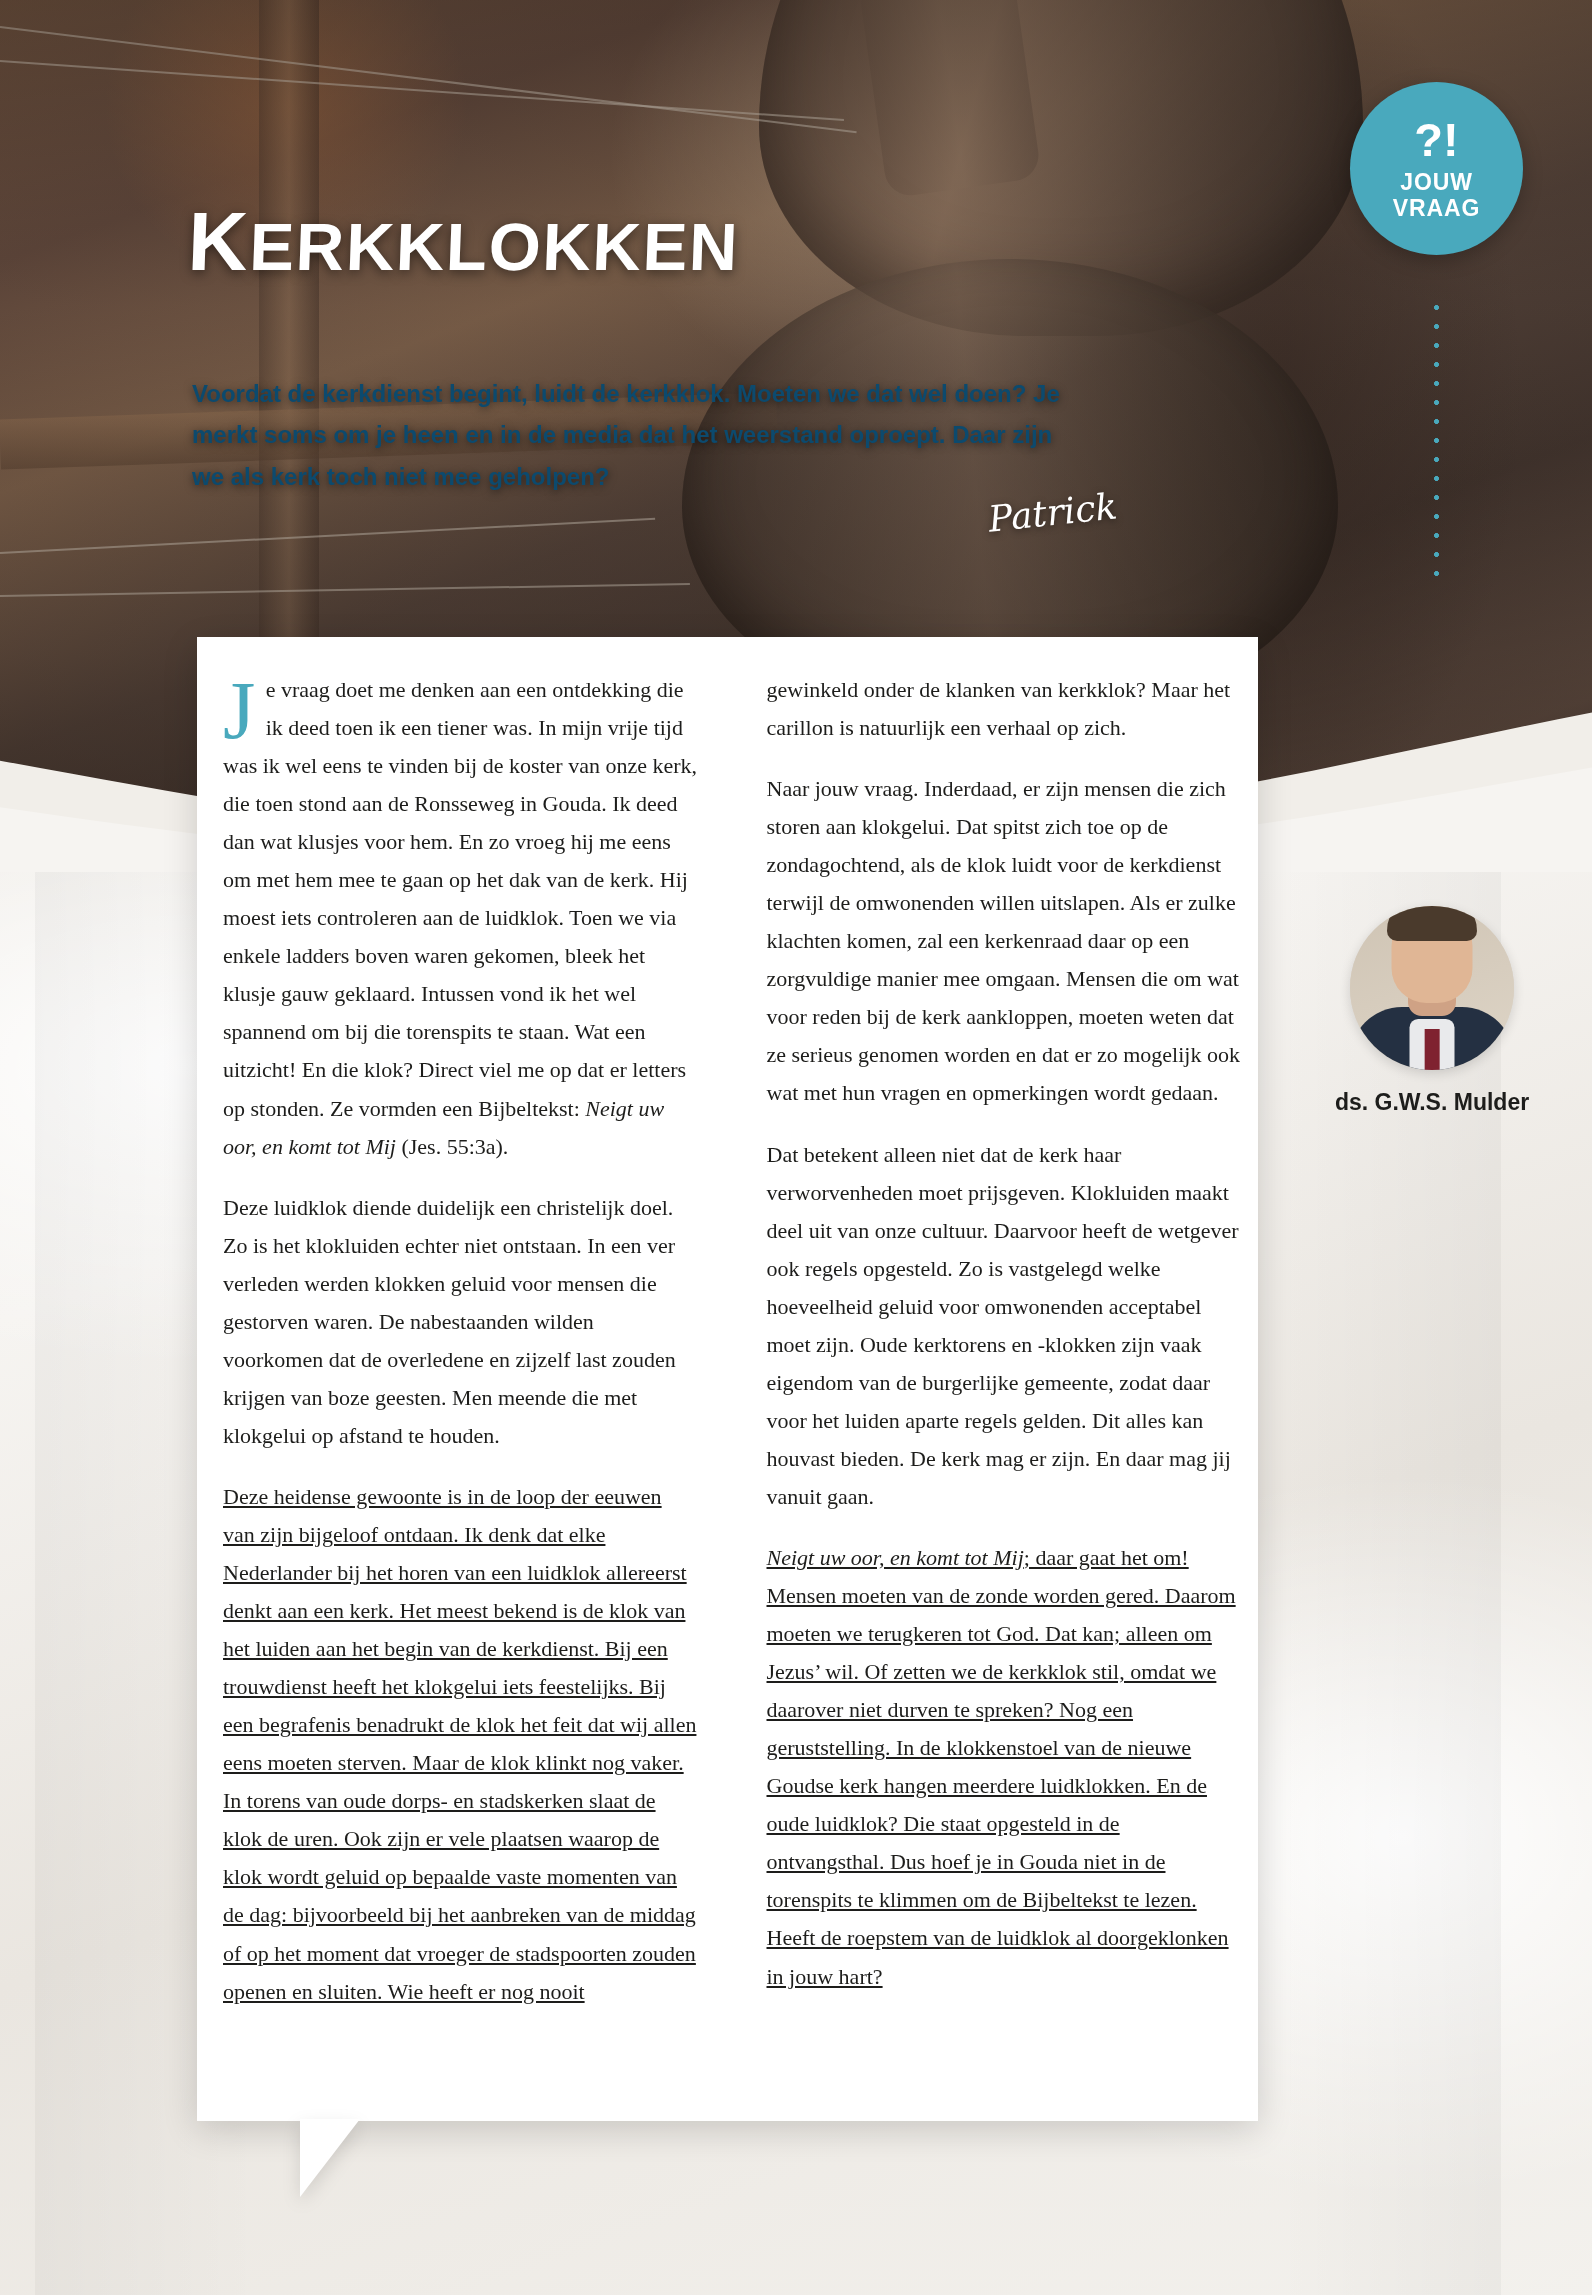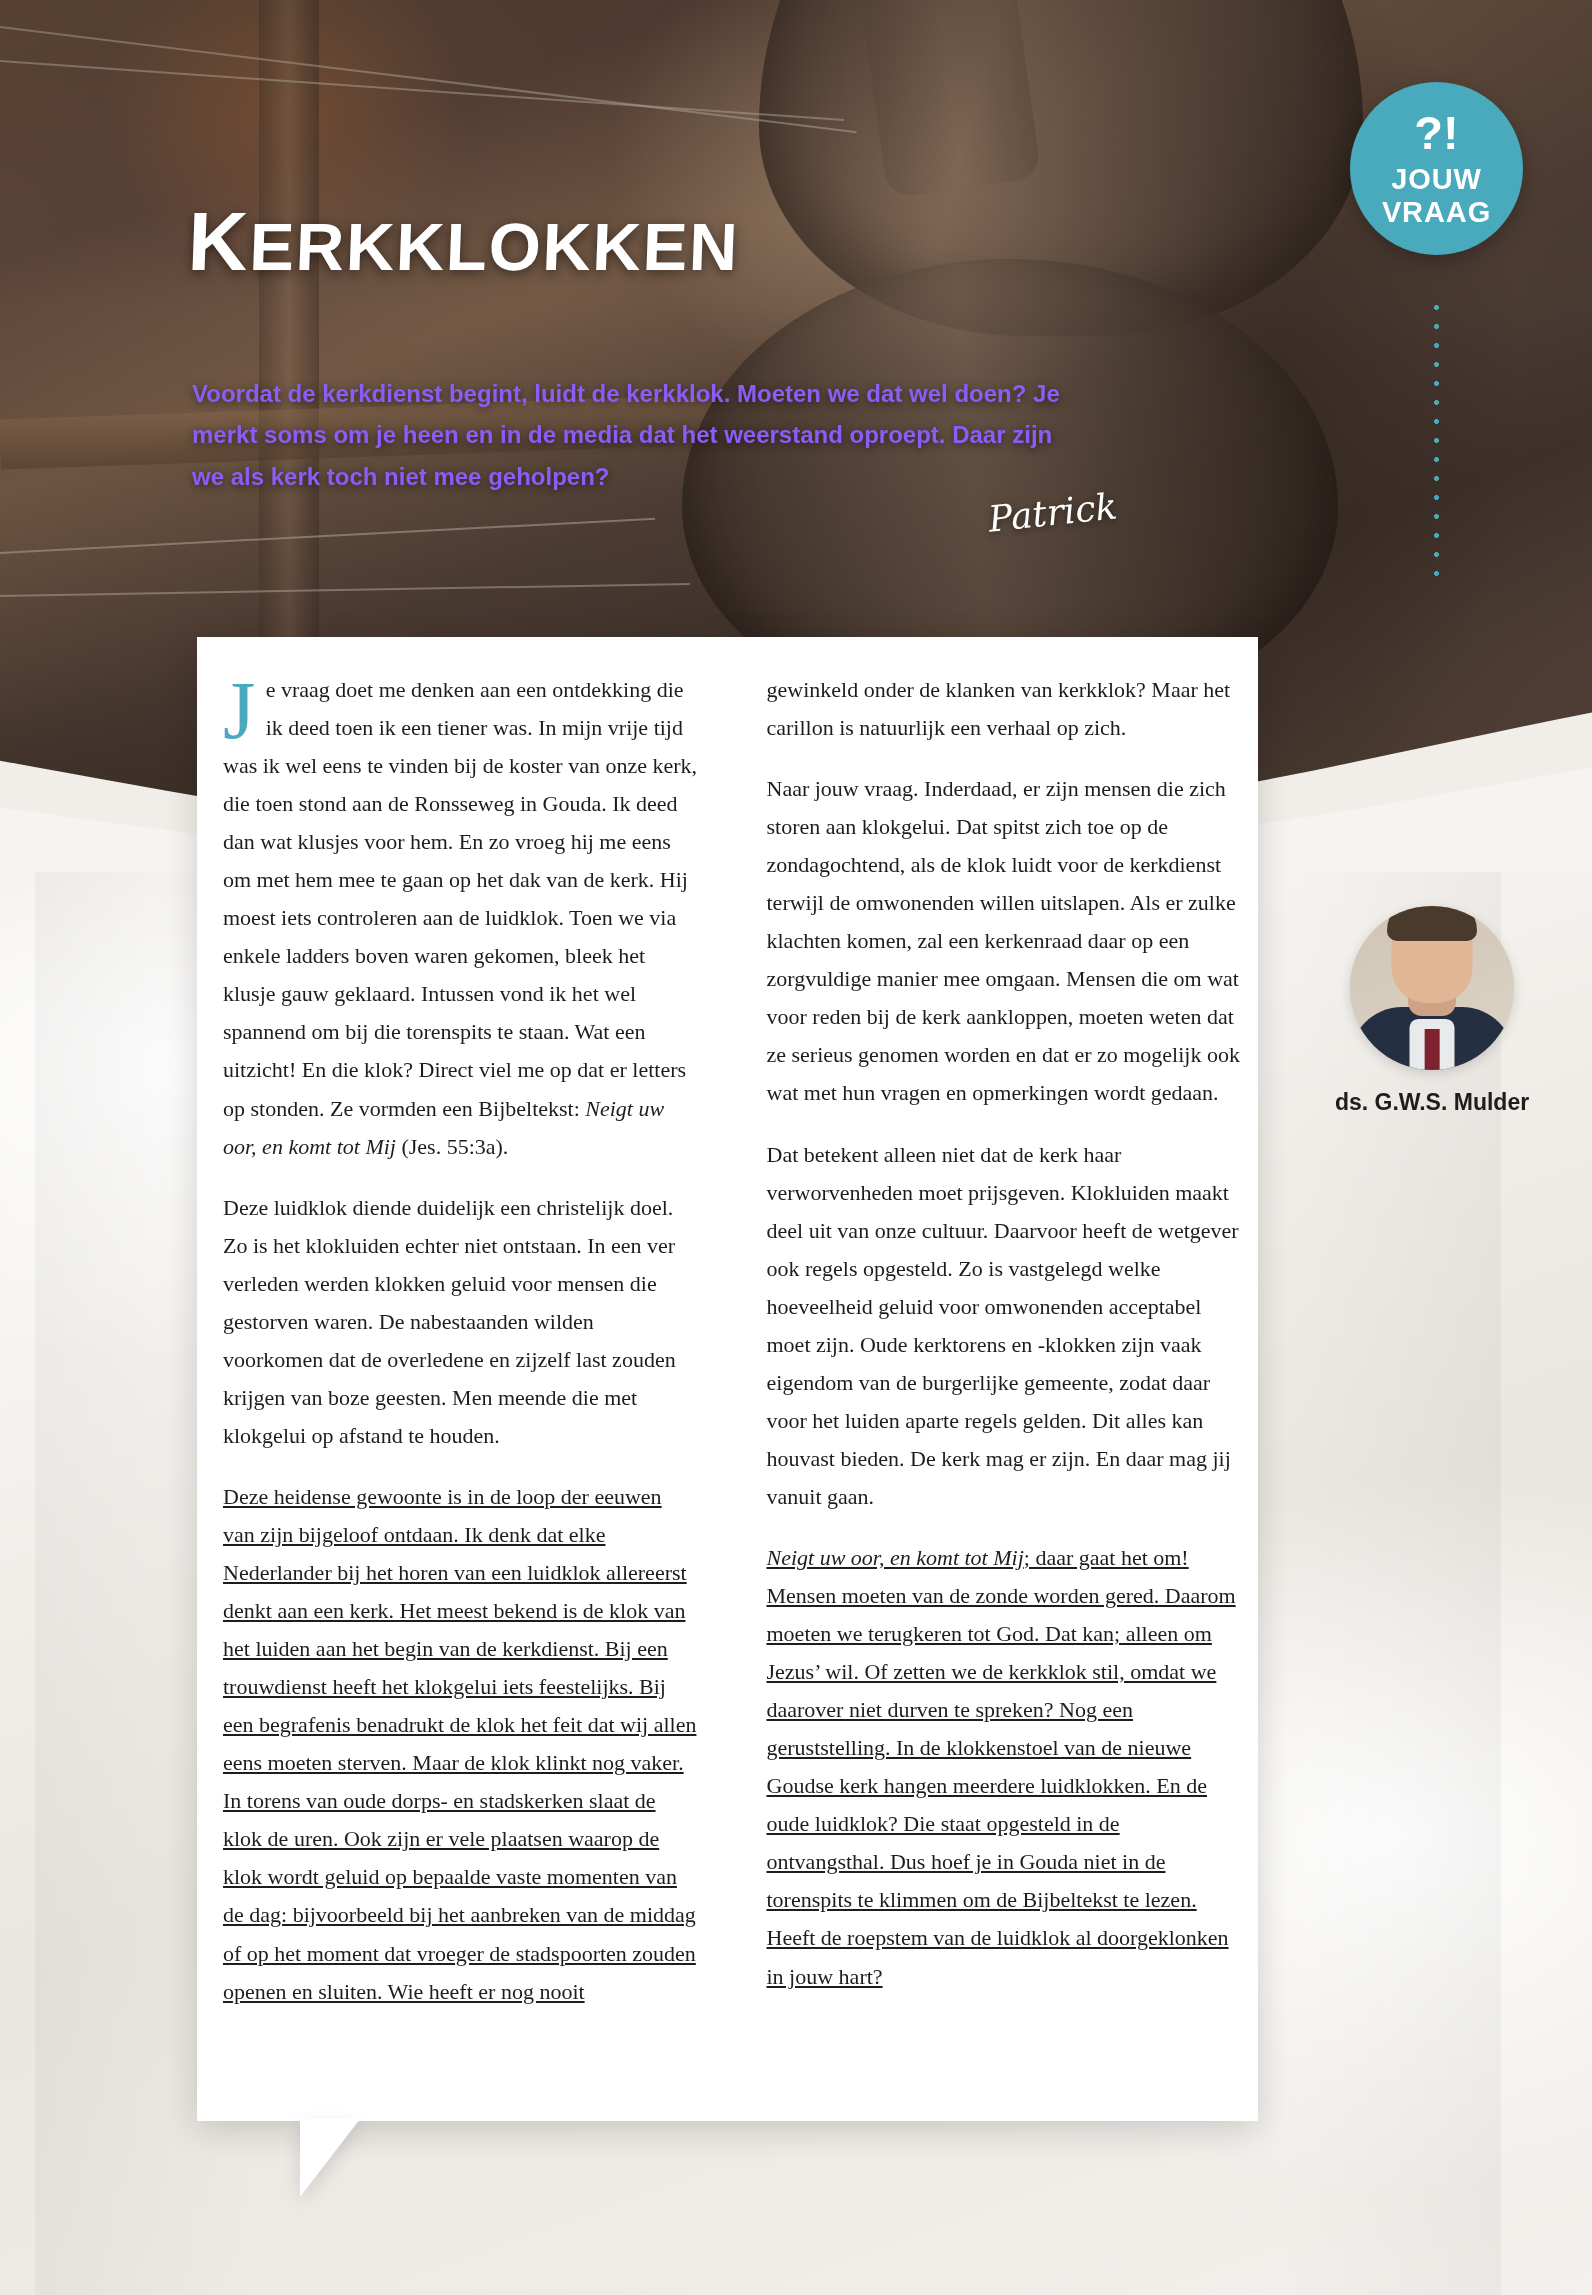--- a/index.html
+++ b/index.html
@@ -169,7 +169,7 @@
     margin-bottom: 7px;
   }
   .badge-l1, .badge-l2 {
-    font-size: 29px;
+    font-size: 23px;
     font-weight: bold;
     letter-spacing: 0.9px;
     line-height: 1.12;

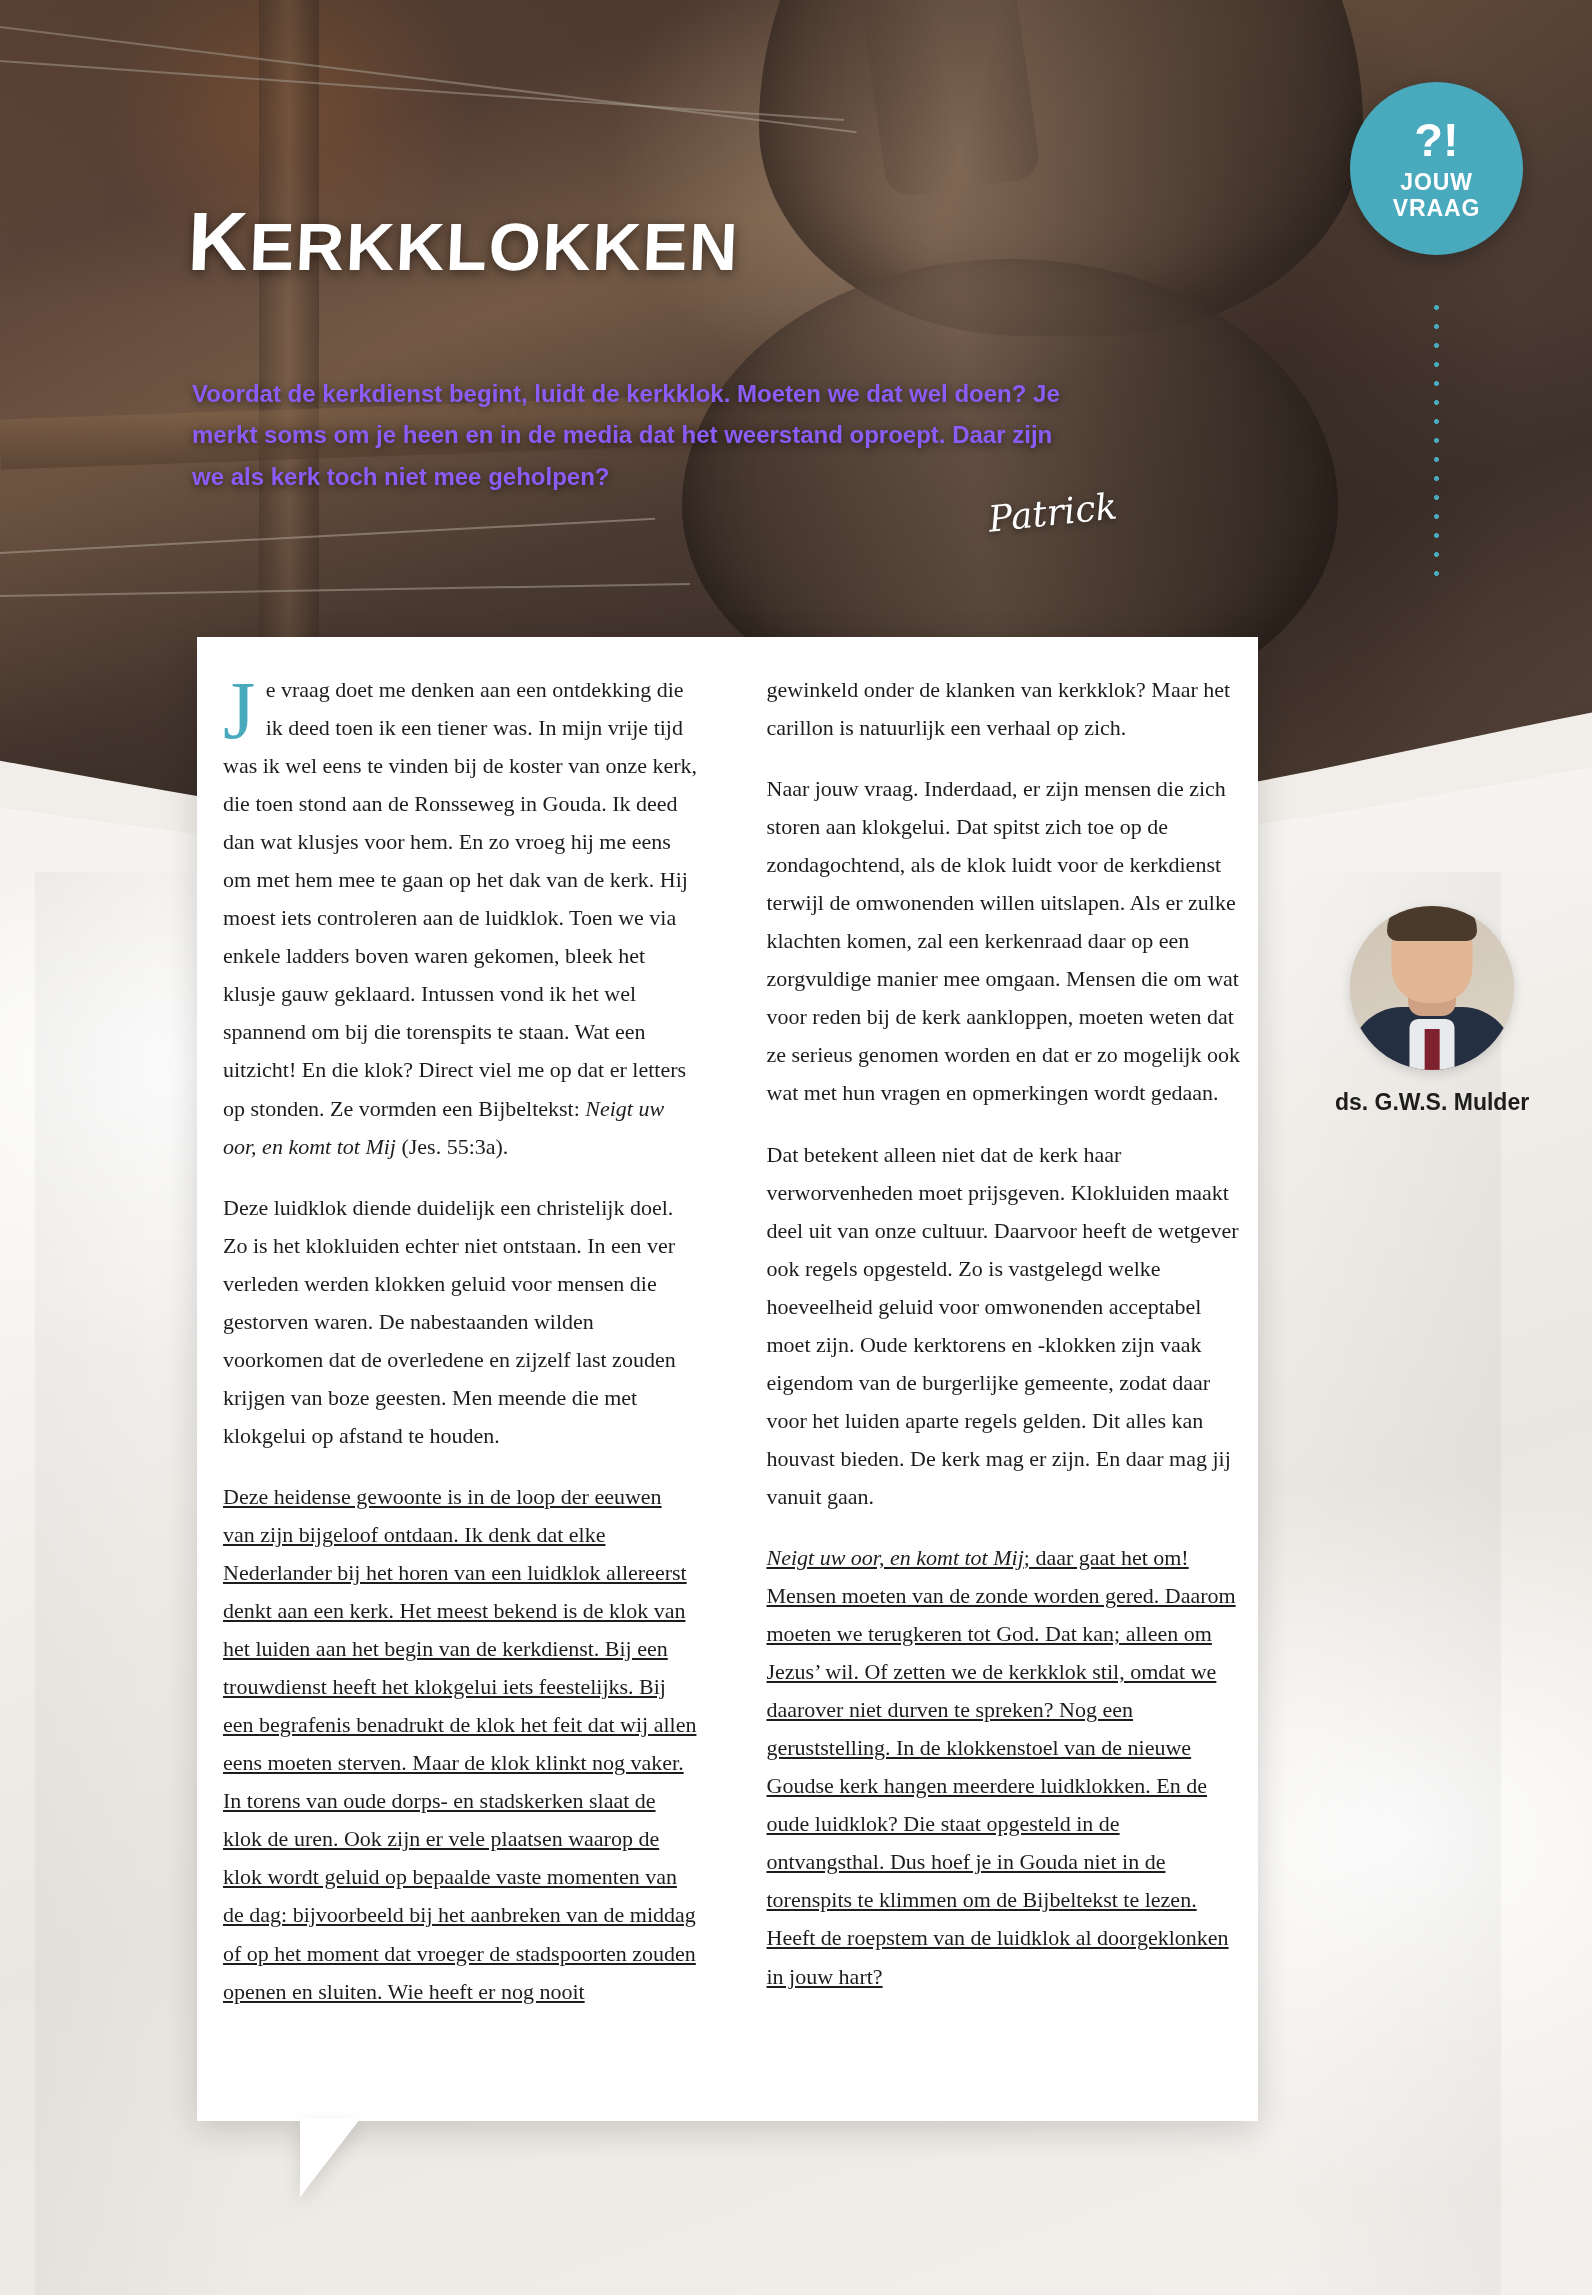--- a/index.html
+++ b/index.html
@@ -133,7 +133,7 @@
     font-weight: bold;
     font-size: 24px;
     line-height: 1.72;
-    color: #8b5cf6;
+    color: #0c4a6e;
     text-shadow: 0 1.7px 8.6px rgba(0,0,0,0.55);
   }
   .signature {

